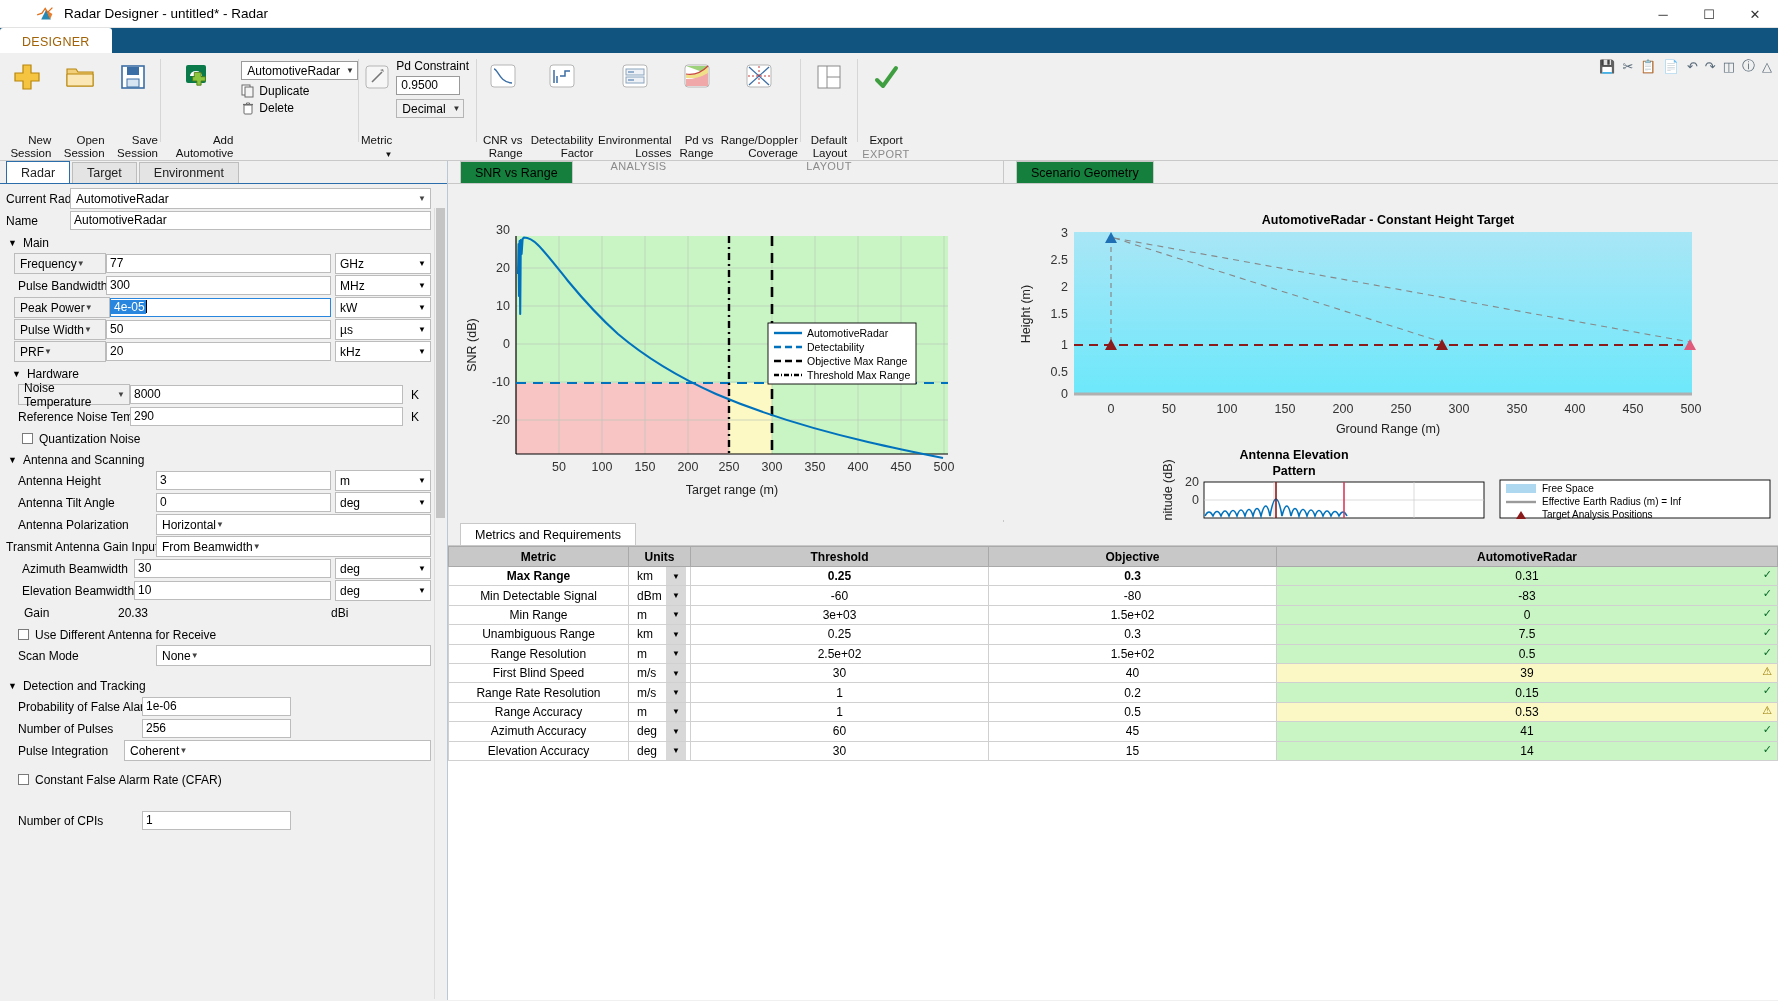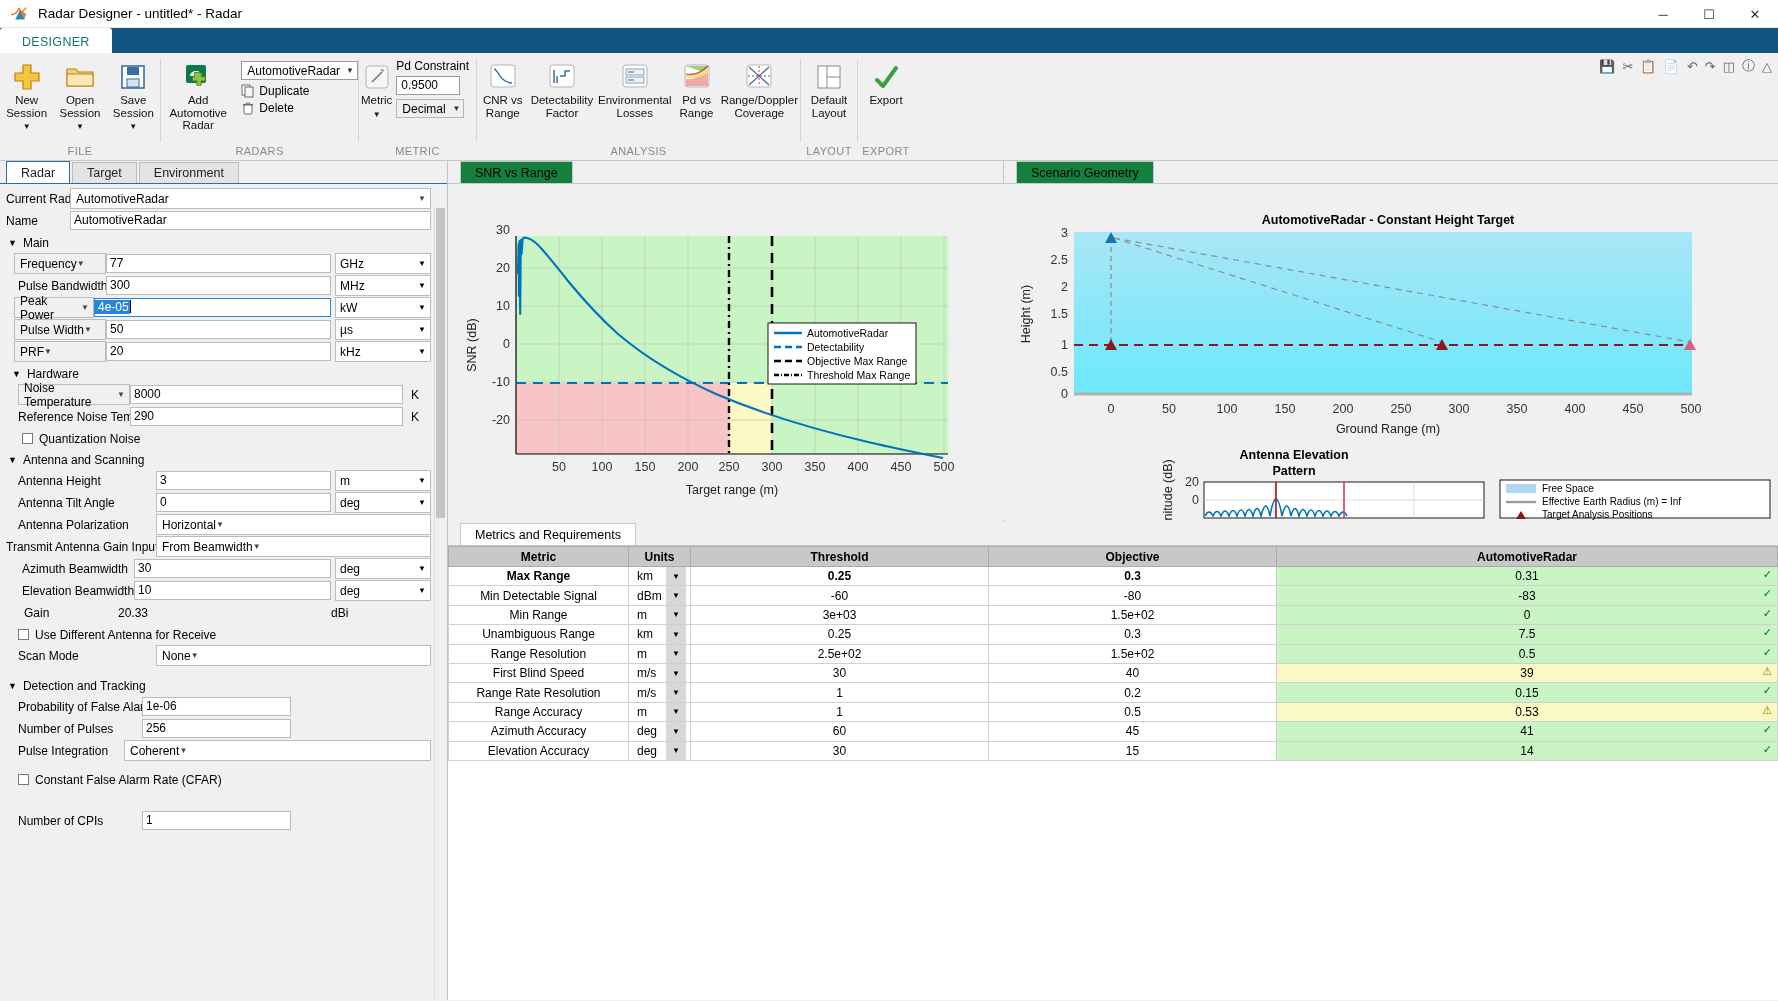--- a/index.html
+++ b/index.html
@@ -16,7 +16,7 @@
   
   .titlebar{
     height:28px; background:#ffffff; display:flex; align-items:center;
-    border-bottom:1px solid #e3e3e3; position:relative;
+    border-bottom:1px solid #e3e3e3; position:relative;padding-left:26px;
   }
   .tb-logo{ width:20px;height:16px;margin:0 8px 0 10px; flex:none;}
   .tb-title{ font-size:13.5px; color:#000;}

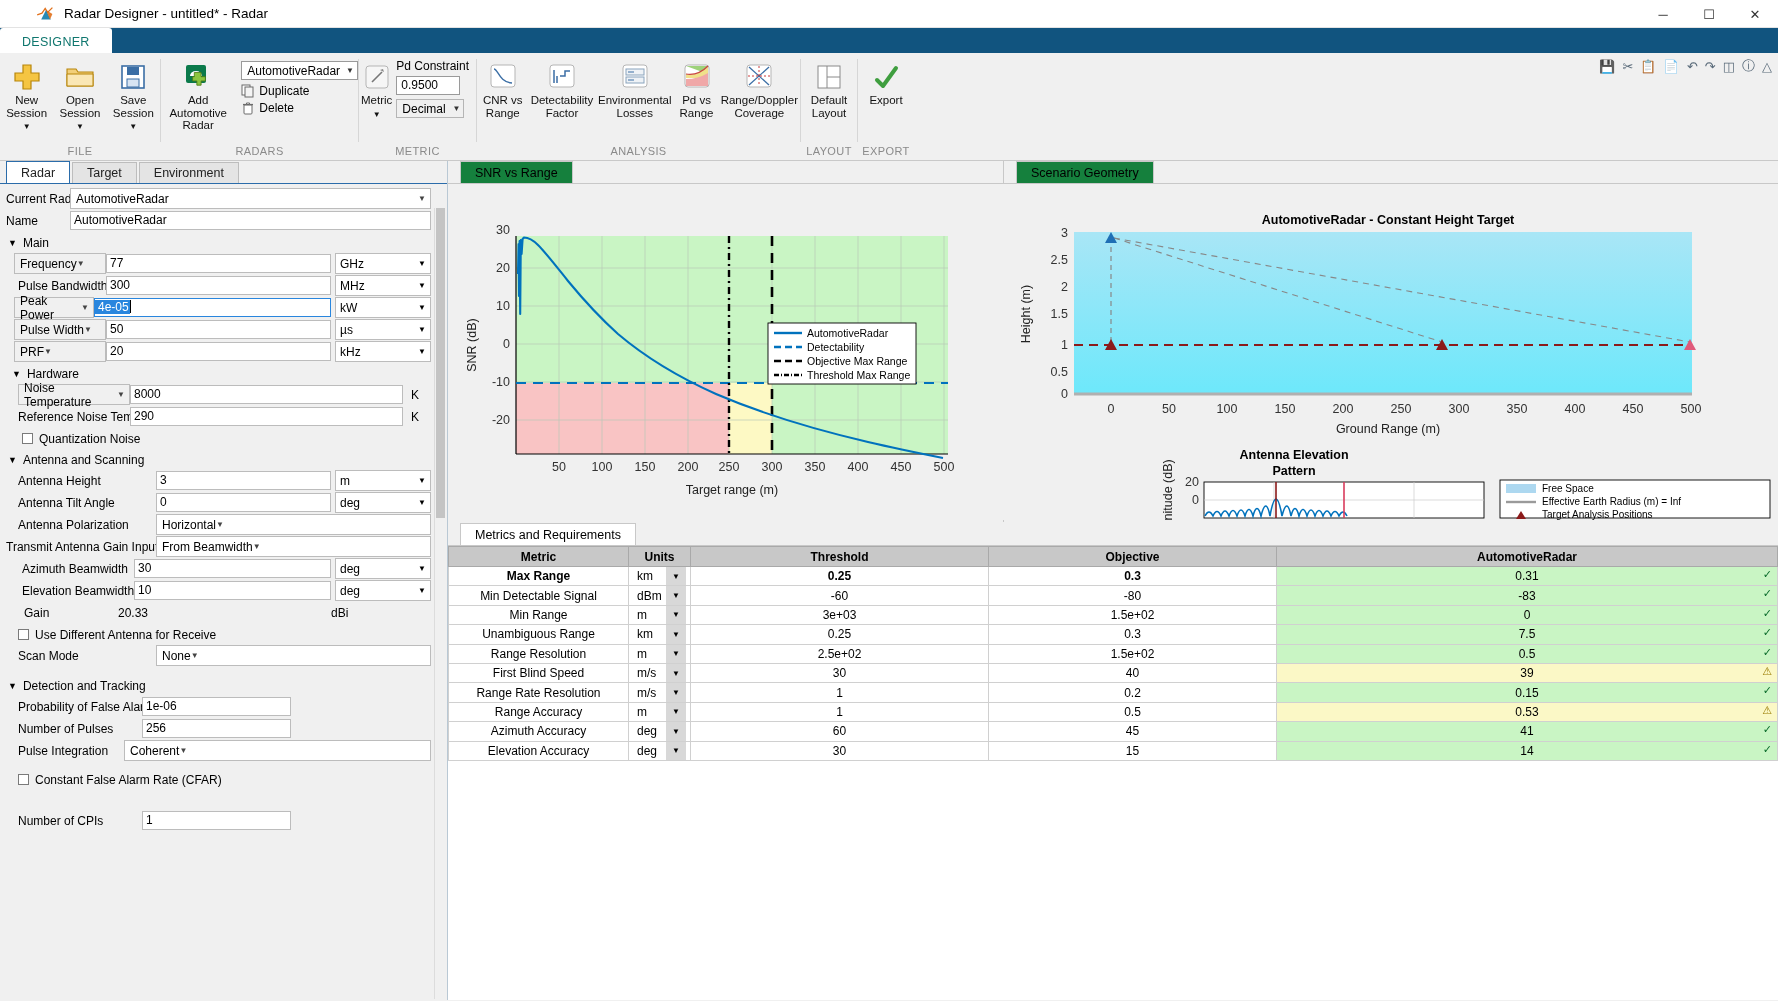--- a/index.html
+++ b/index.html
@@ -28,7 +28,7 @@
   .ribbon-tabrow{ height:25px; background:#0b5394; display:flex; align-items:flex-end;}
   .ribbon-tabrow{ background:#11547f; }
   .rtab{
-    height:25px; padding:0 22px; background:#ffffff; color:#0f766e;
+    height:25px; padding:0 22px; background:#ffffff; color:#a16207;
     display:flex; align-items:center; font-size:12.5px; letter-spacing:.3px;
     border-top-left-radius:3px;border-top-right-radius:3px;
   }

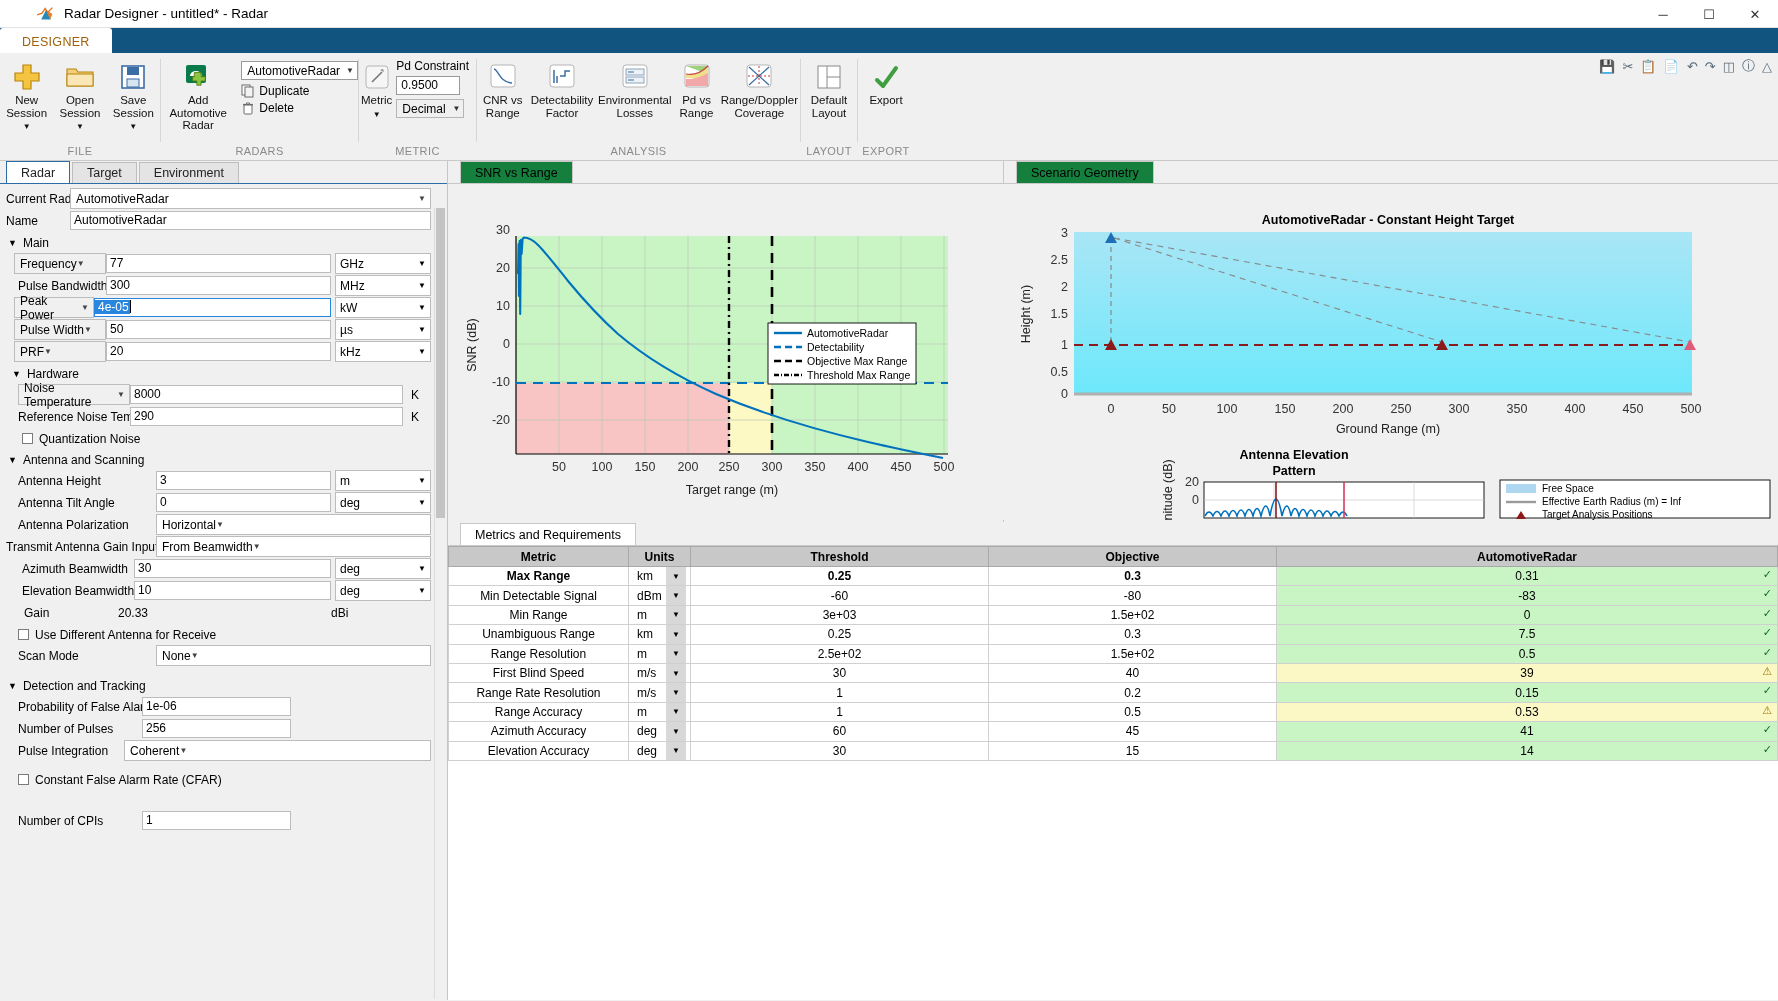--- a/index.html
+++ b/index.html
@@ -52,7 +52,7 @@
   }
   .rbtn.wide{ width:74px;}
   .rbtn .ic{ height:34px; display:flex;align-items:center;justify-content:center;}
-  .rbtn .cap{ font-size:11.5px; text-align:center; line-height:12.5px; color:#111;}
+  .rbtn .cap{ font-size:11.5px; text-align:right; line-height:12.5px; color:#111;margin-top:40px;}
   .caret{ font-size:8px; line-height:8px;}
 
   .dd-small{

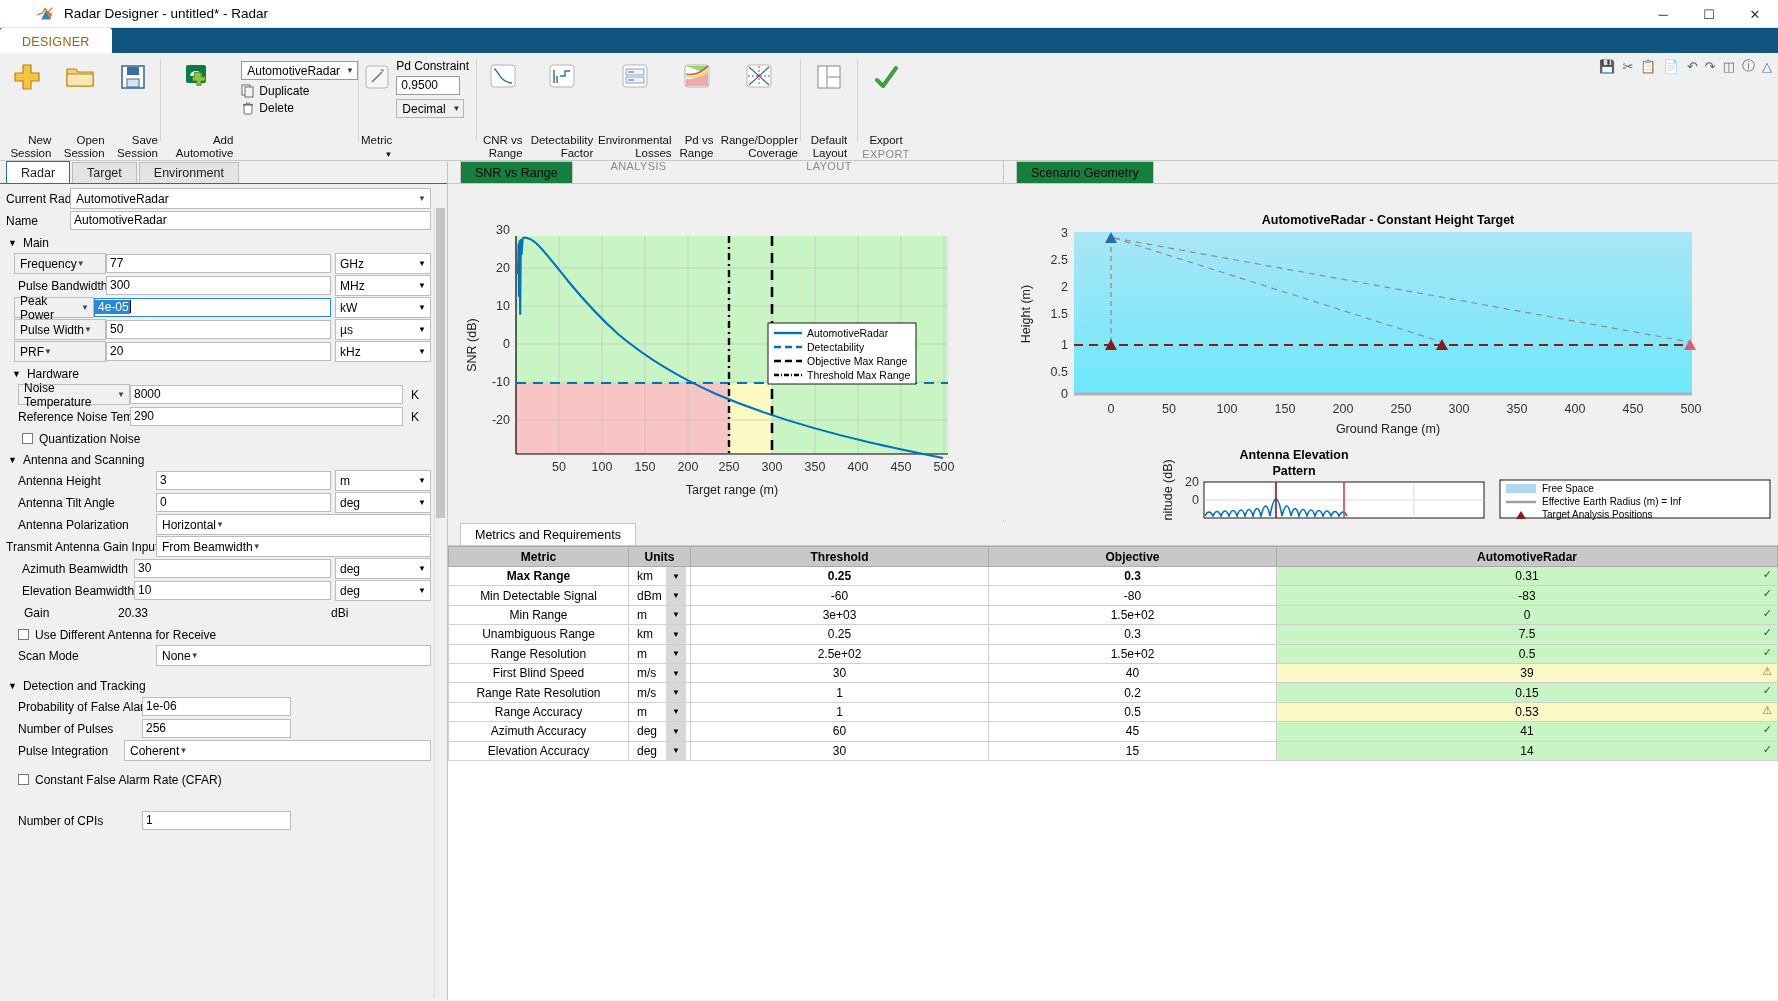--- a/index.html
+++ b/index.html
@@ -457,7 +457,7 @@
       </div>
 
       <div class="prow indent">
-        <div class="pdrop" style="width:80px">
+        <div class="pdrop" style="width:96px">
           <span>Peak Power</span>
           <span class="cv">▼</span>
         </div>

